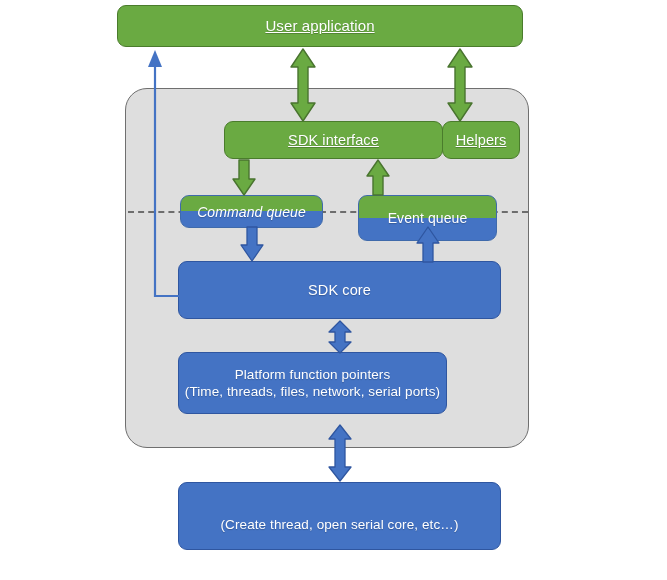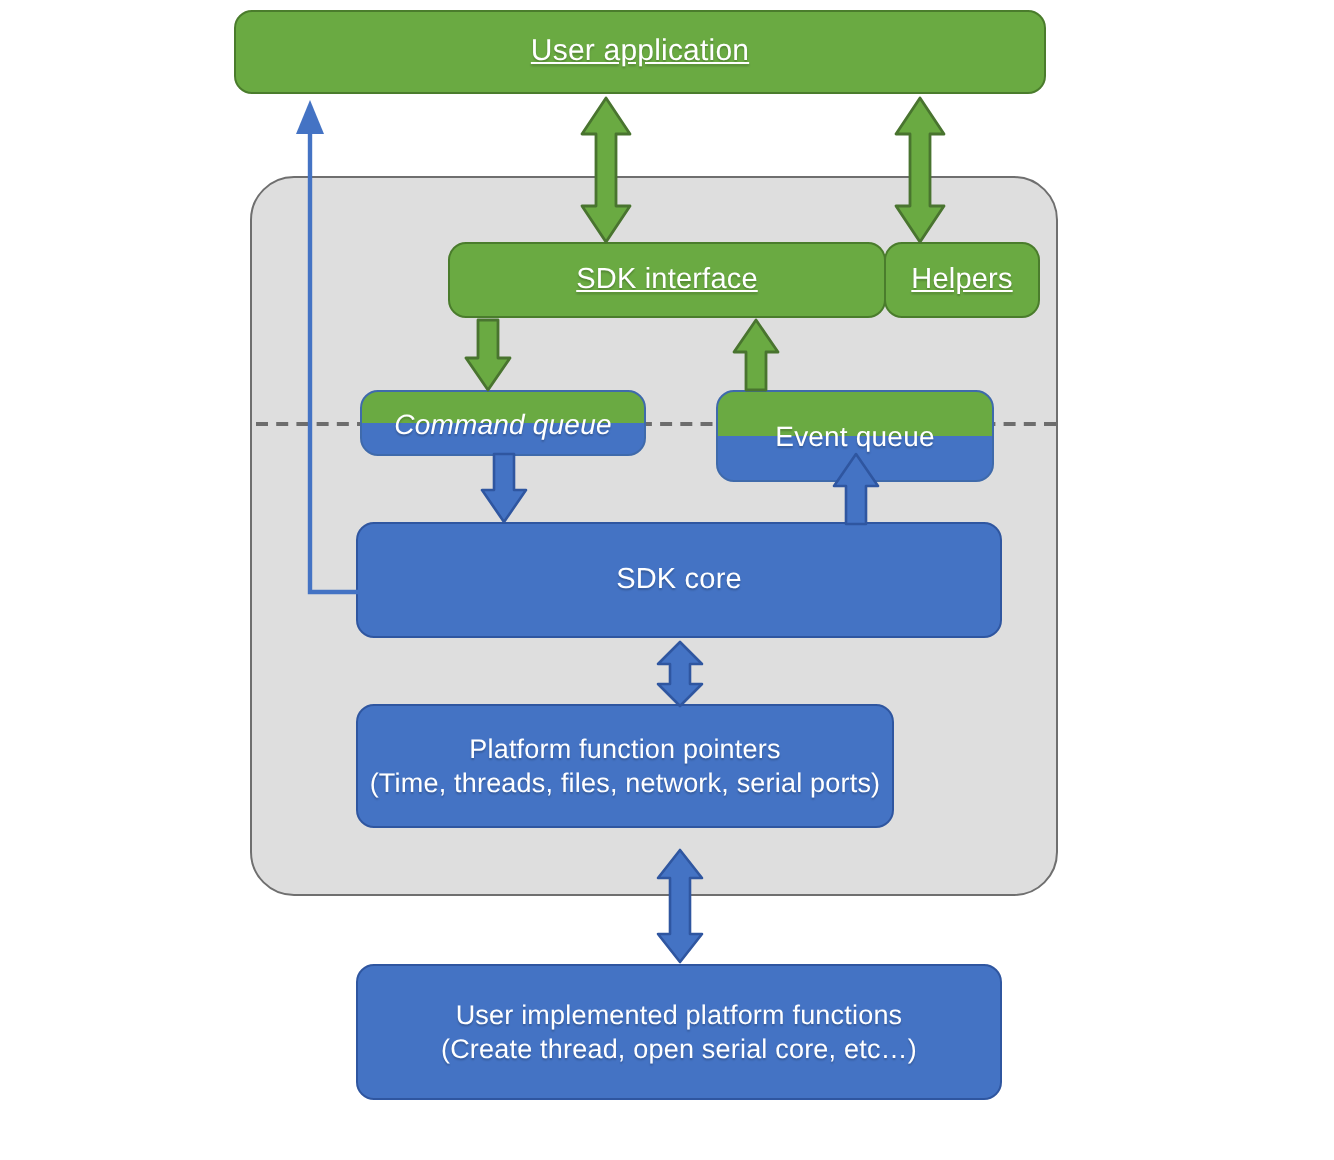--- a/index.html
+++ b/index.html
@@ -134,7 +134,7 @@
 
   <div class="node node-blue" id="n-user-platform-fn">
     <span>
-      <span>User implemented platform functions</span><br>
+      <br>
       <span>(Create thread, open serial core, etc…)</span>
     </span>
   </div>

